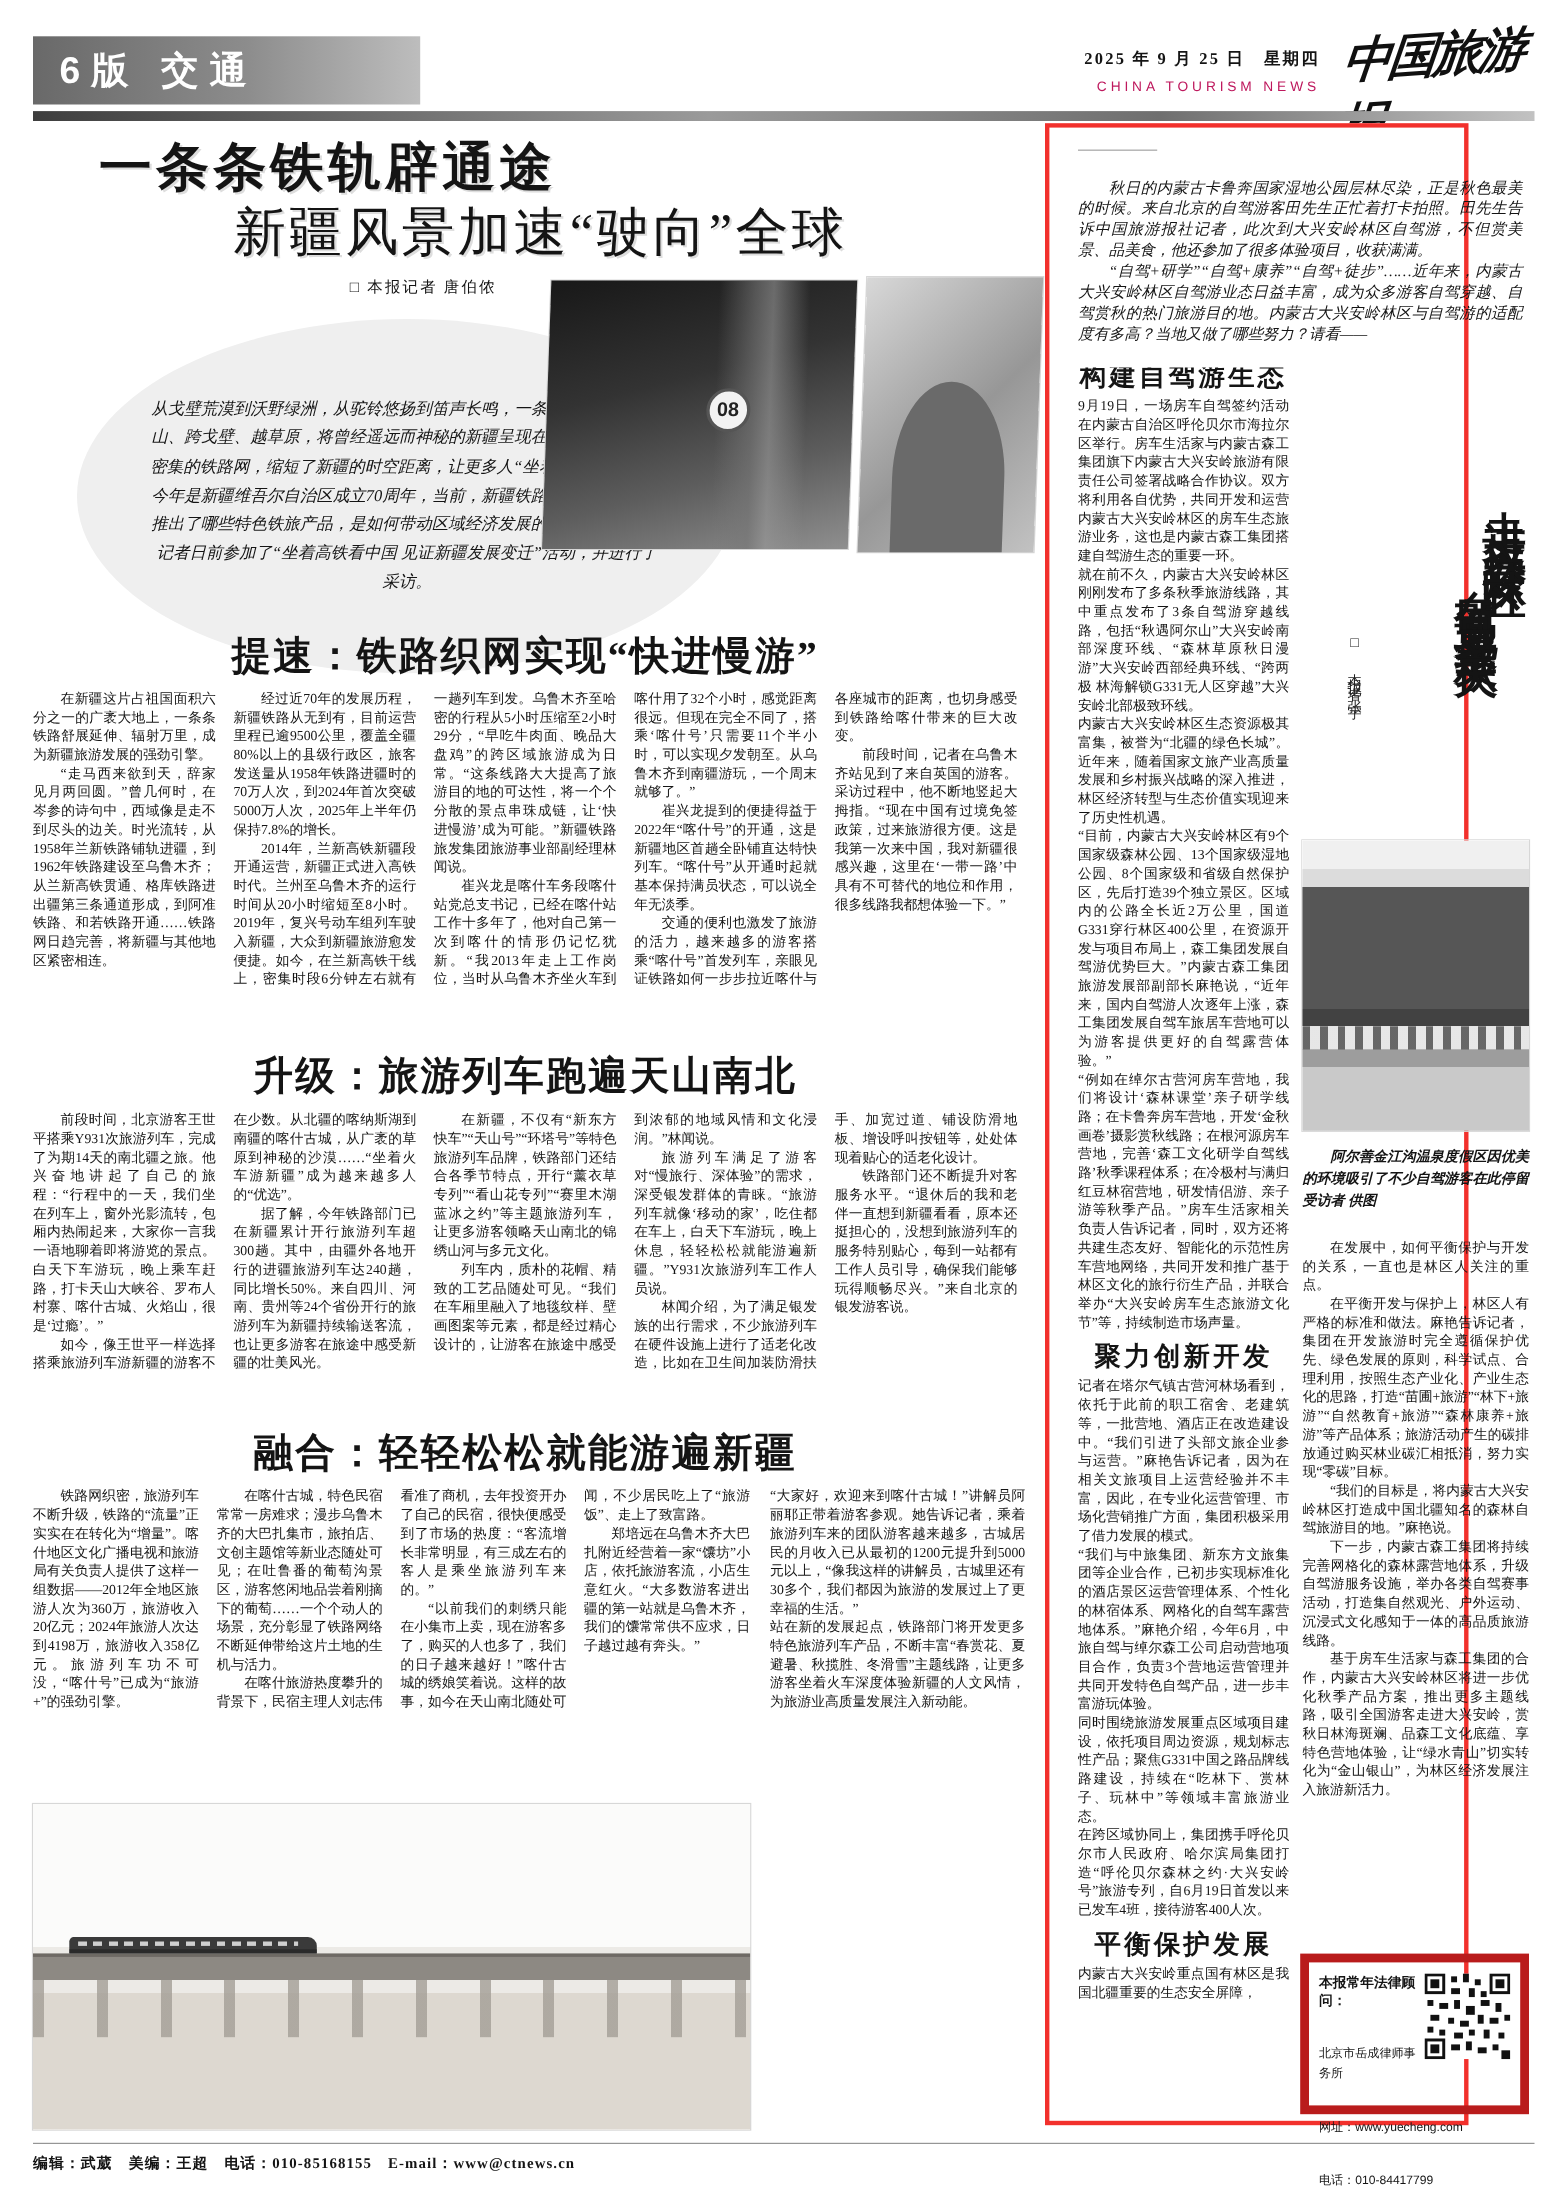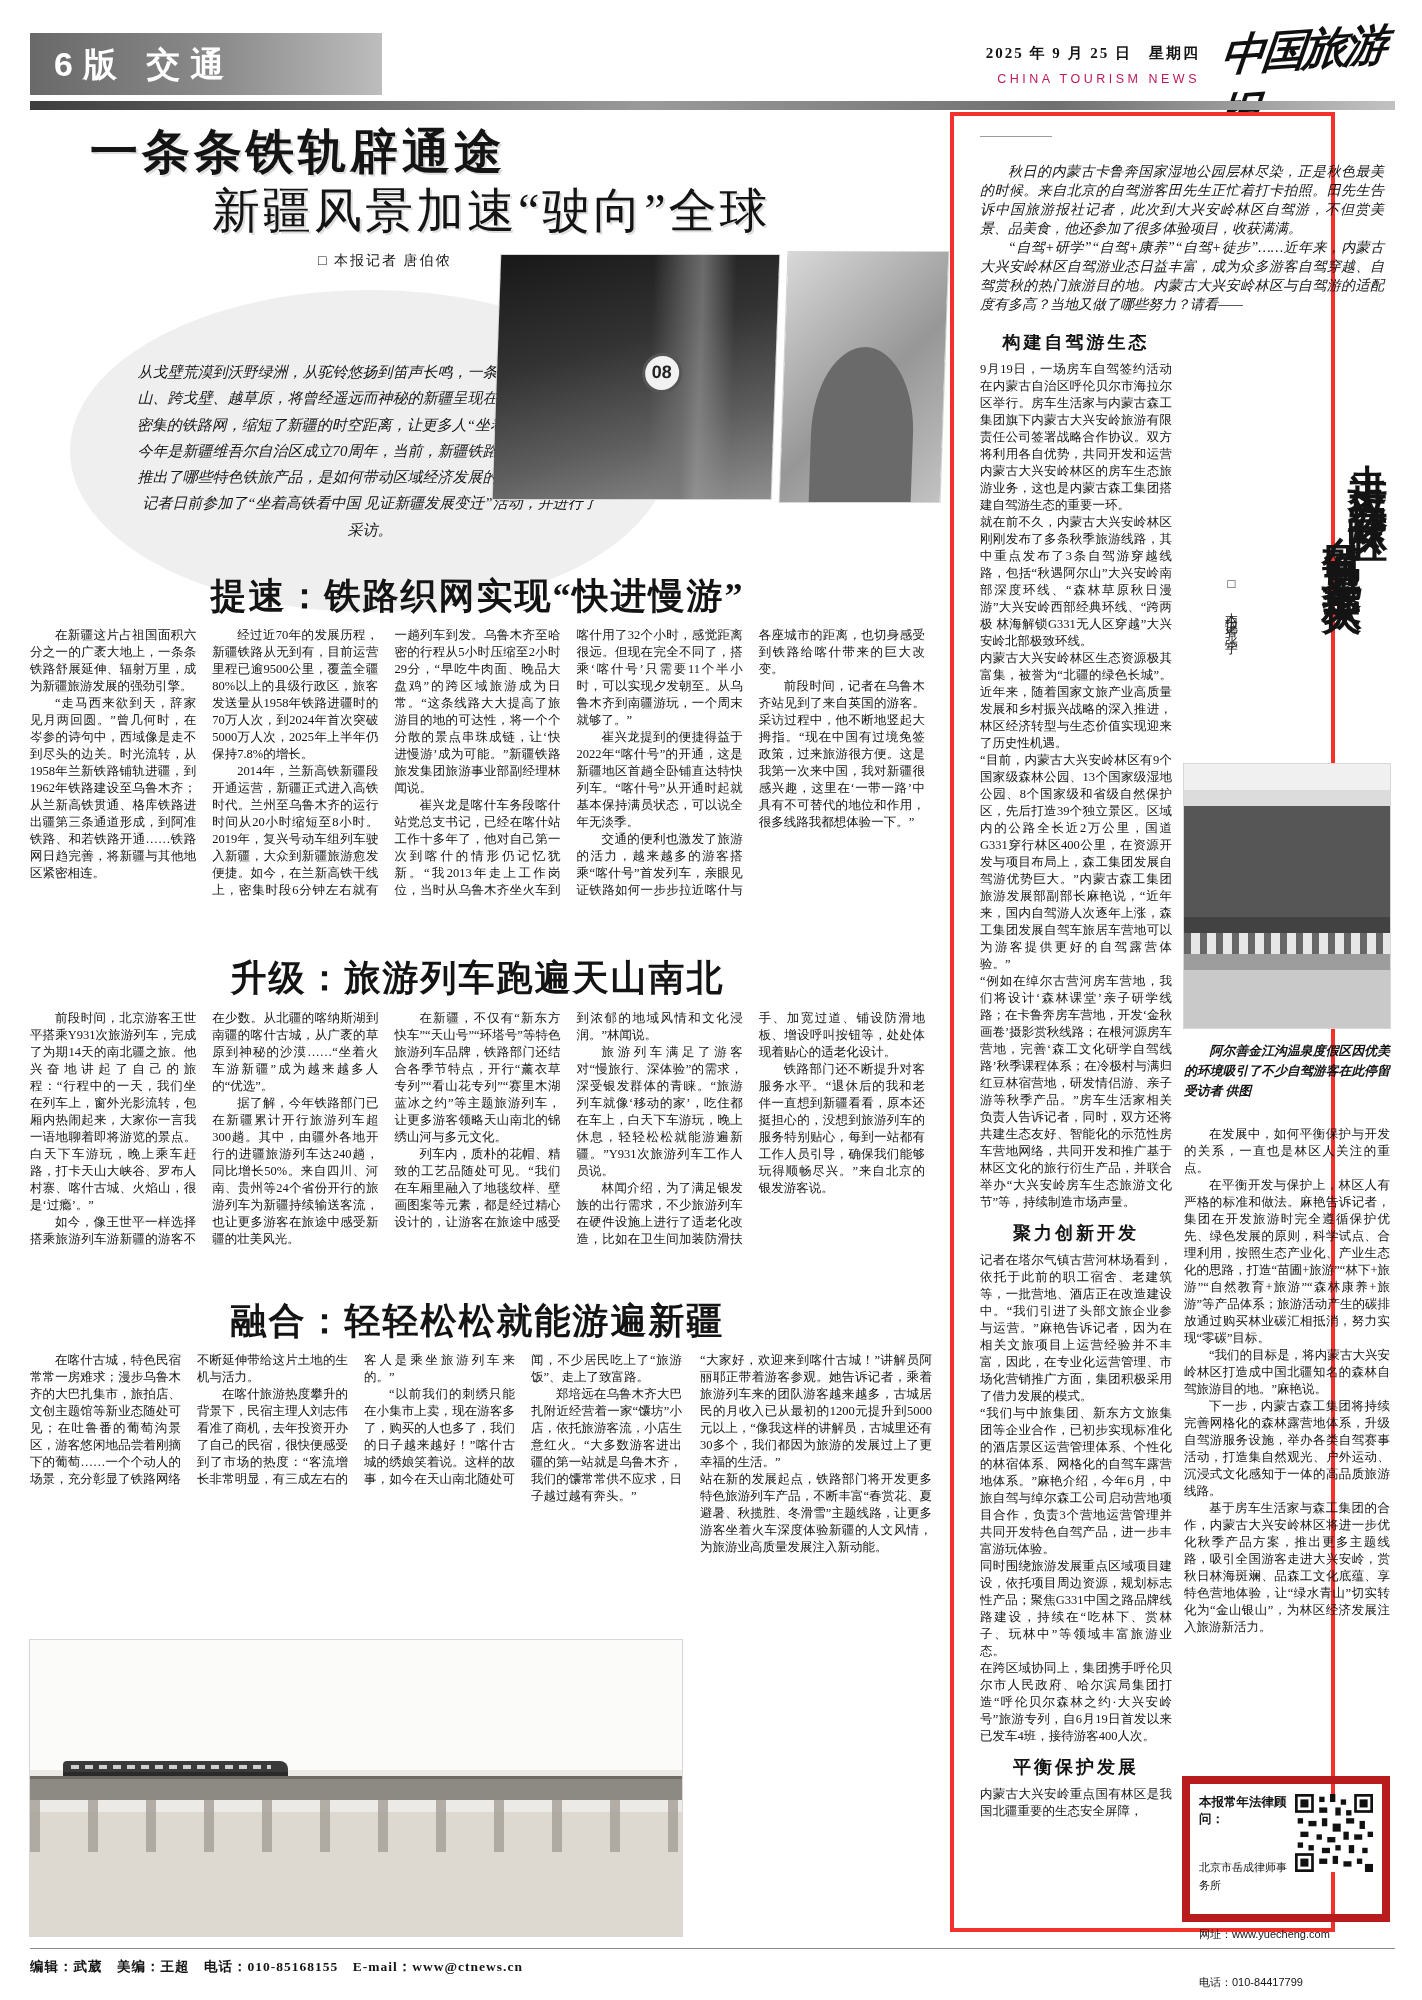--- a/index.html
+++ b/index.html
@@ -79,7 +79,7 @@
 
   .colL { left:26px; top:218px; width:192px; height:1550px; overflow:hidden;
     font-size:12.5px; line-height:17px; text-align:justify; }
-  .sub-head { text-align:center; font-size:18px; font-weight:bold; letter-spacing:3px;
+  .sub-head { text-align:center; font-size:24px; font-weight:bold; letter-spacing:3px;
     margin:14px 0 10px; font-family:"Liberation Sans",sans-serif; }
   .colL .sub-head:first-child { margin-top:0; }
 

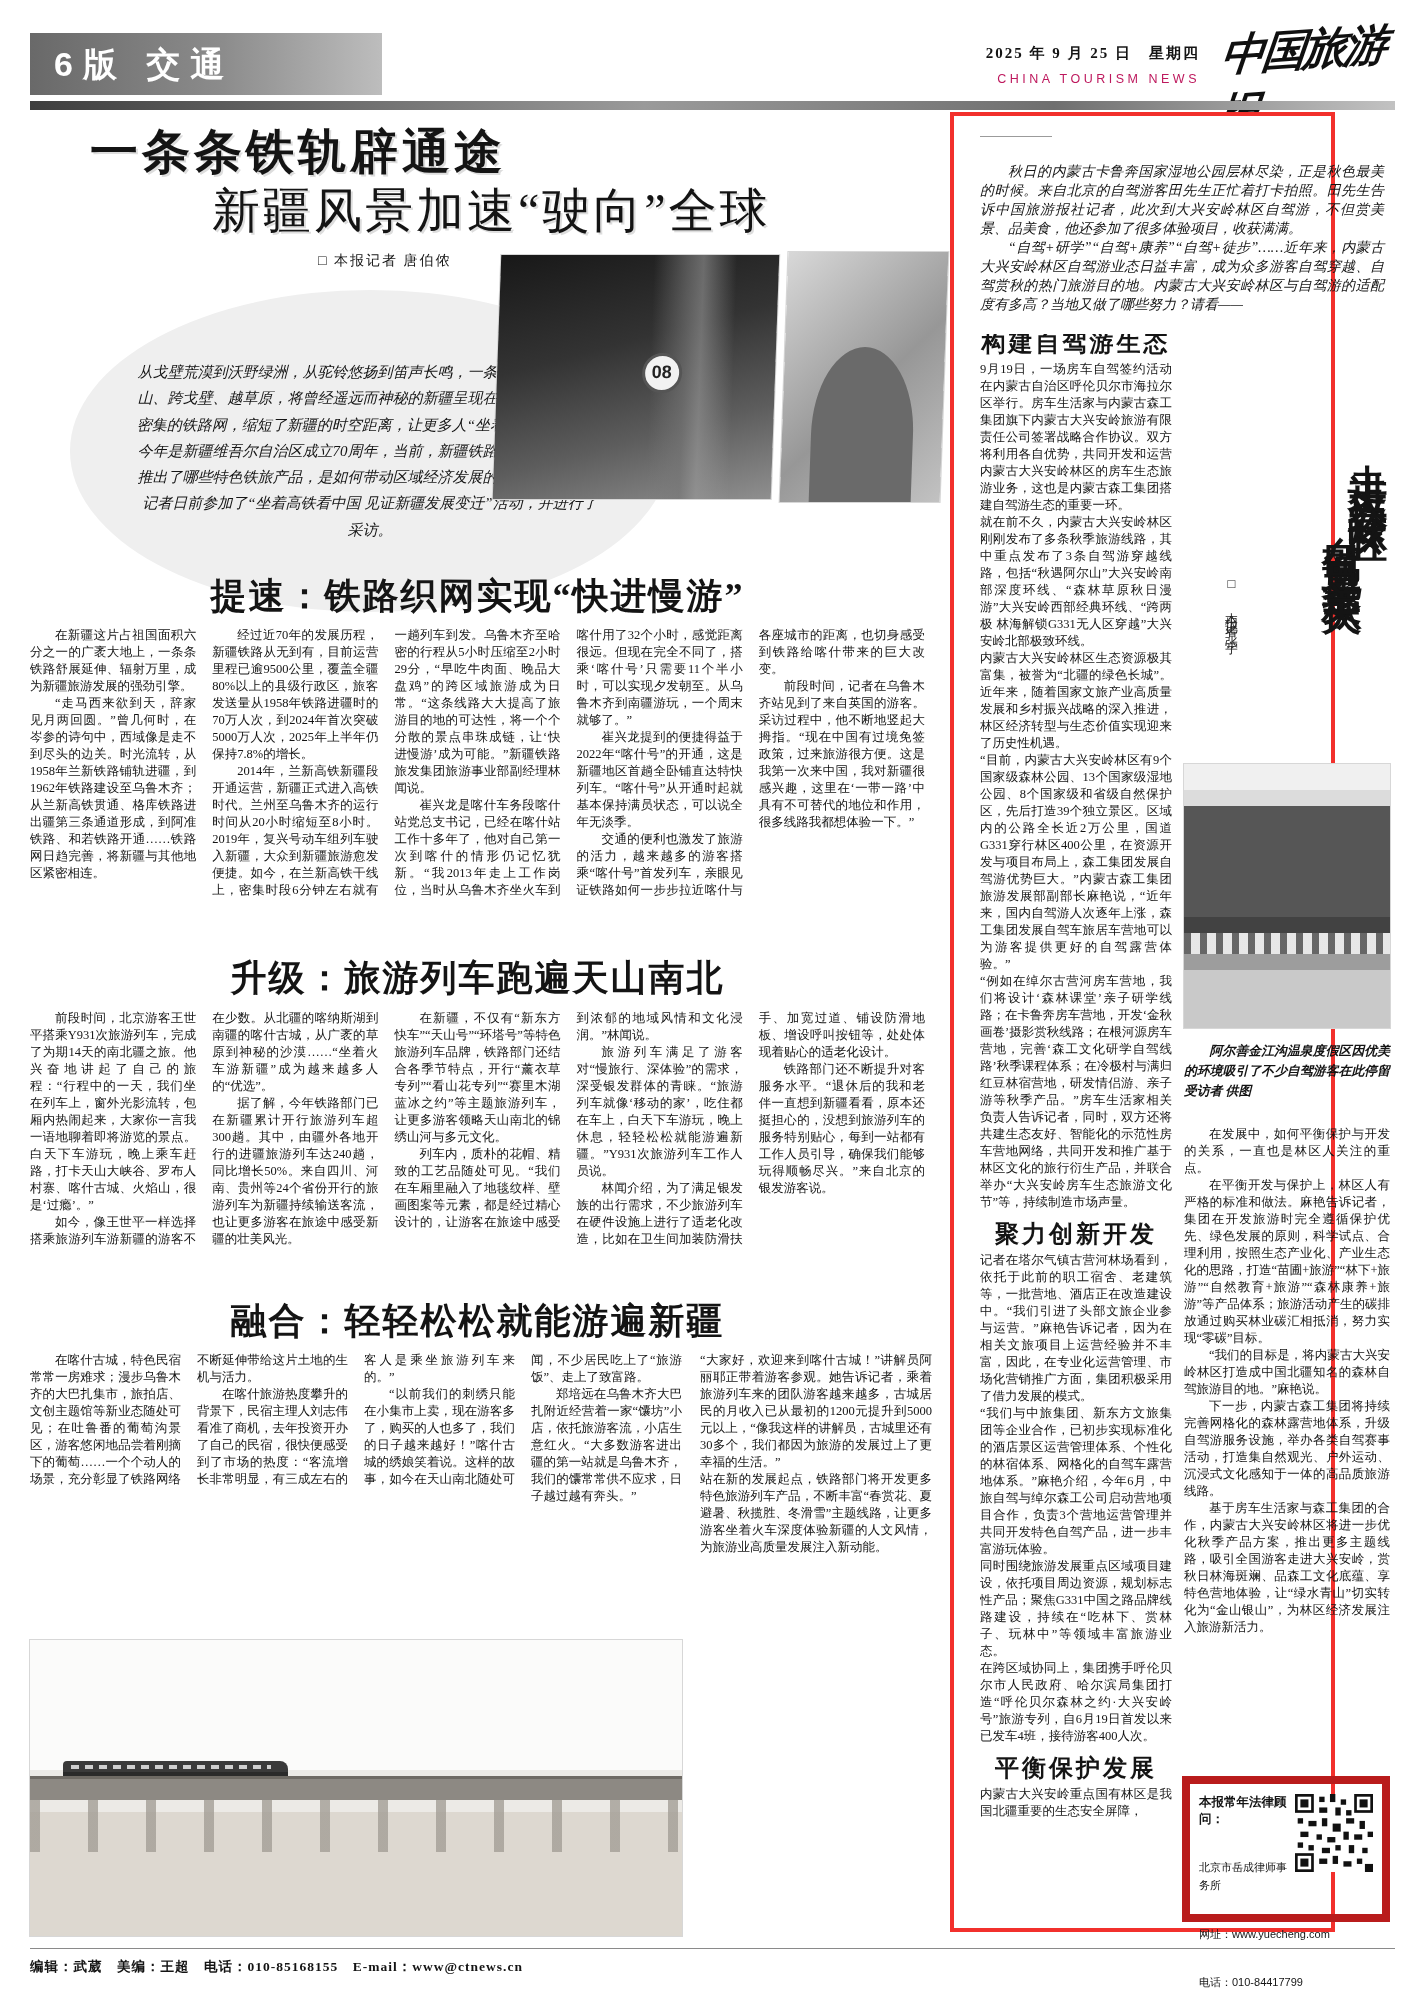--- a/index.html
+++ b/index.html
@@ -169,6 +169,7 @@
   <div class="abs sec-head" style="top:1297px">融合：轻轻松松就能游遍新疆</div>
   <div class="abs colbody c4 s3b">
 
+  <p>铁路网织密，旅游列车不断升级，铁路的“流量”正实实在在转化为“增量”。喀什地区文化广播电视和旅游局有关负责人提供了这样一组数据——2012年全地区旅游人次为360万，旅游收入20亿元；2024年旅游人次达到4198万，旅游收入358亿元。旅游列车功不可没，“喀什号”已成为“旅游+”的强劲引擎。</p>
       <p>在喀什古城，特色民宿常常一房难求；漫步乌鲁木齐的大巴扎集市，旅拍店、文创主题馆等新业态随处可见；在吐鲁番的葡萄沟景区，游客悠闲地品尝着刚摘下的葡萄……一个个动人的场景，充分彰显了铁路网络不断延伸带给这片土地的生机与活力。</p>
       <p>在喀什旅游热度攀升的背景下，民宿主理人刘志伟看准了商机，去年投资开办了自己的民宿，很快便感受到了市场的热度：“客流增长非常明显，有三成左右的客人是乘坐旅游列车来的。”</p>
       <p>“以前我们的刺绣只能在小集市上卖，现在游客多了，购买的人也多了，我们的日子越来越好！”喀什古城的绣娘笑着说。这样的故事，如今在天山南北随处可闻，不少居民吃上了“旅游饭”、走上了致富路。</p>

